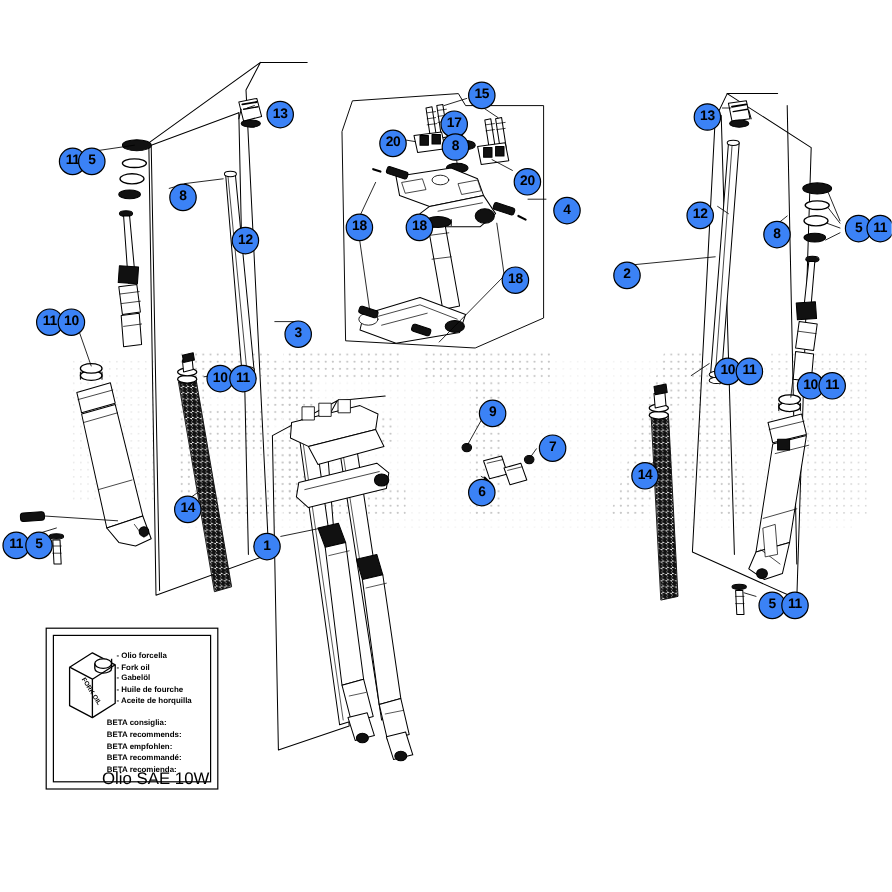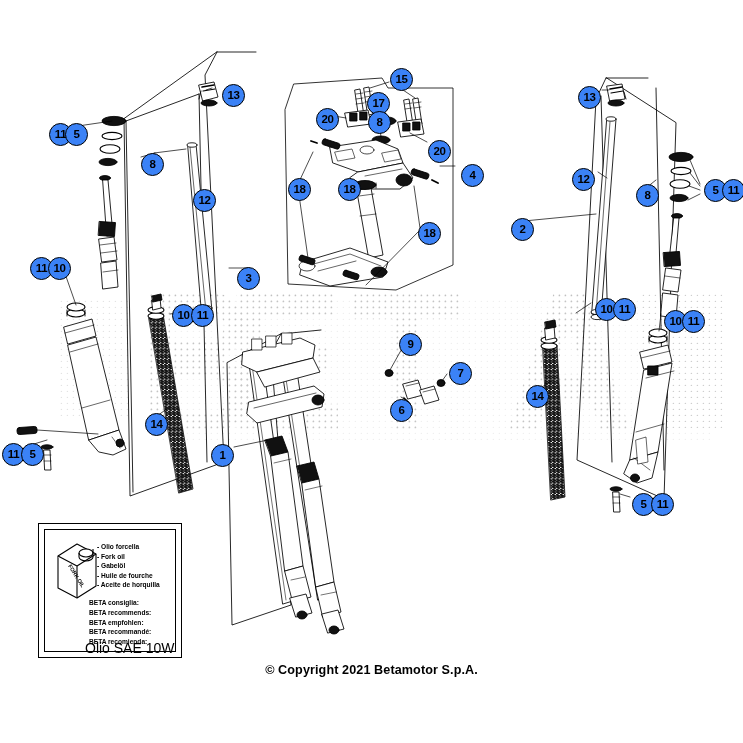--- a/index.html
+++ b/index.html
@@ -534,7 +534,6 @@
     </div>
   </div>
 
-  <div id="copyright">© Copyright 2021 Betamotor S.p.A.</div>
 
 </div>
 

